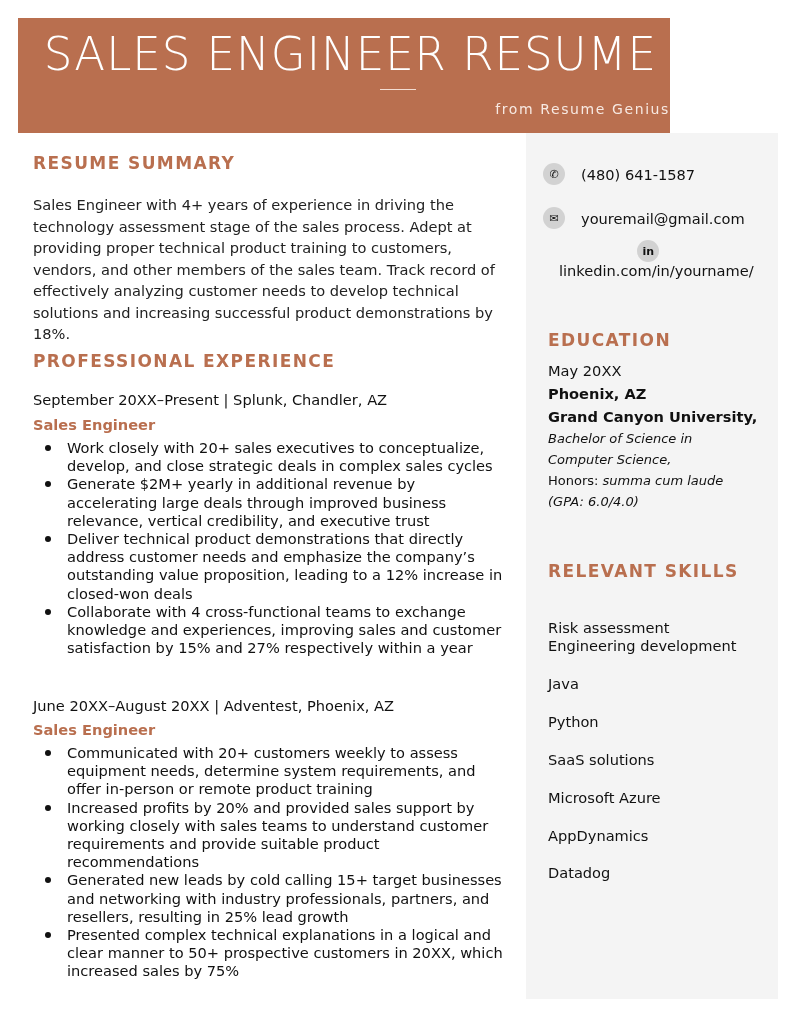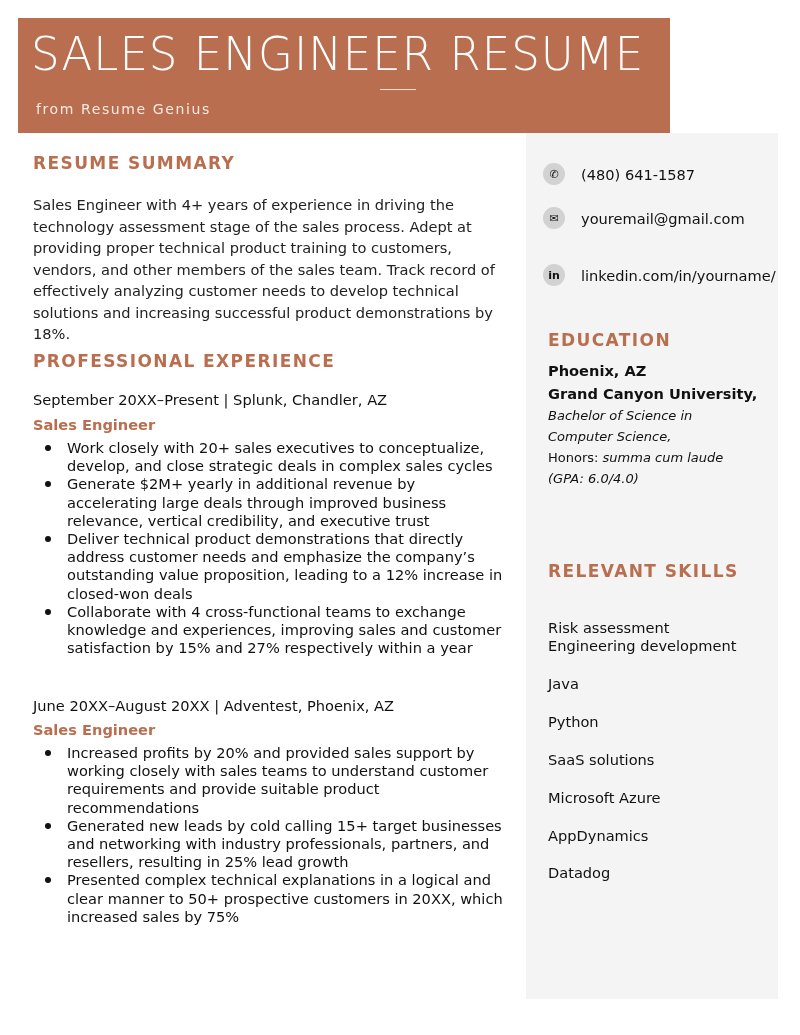--- a/index.html
+++ b/index.html
@@ -8,7 +8,7 @@
 
   .header {
     position: absolute; left: 18px; top: 18px; width: 652px; height: 115px;
-    background: #b96f4f; text-align: left; color: #ffffff;
+    background: #b96f4f; text-align: right; color: #ffffff;
   }
   .header .title {
     position: absolute; left: 0; right: 0; top: 6px;

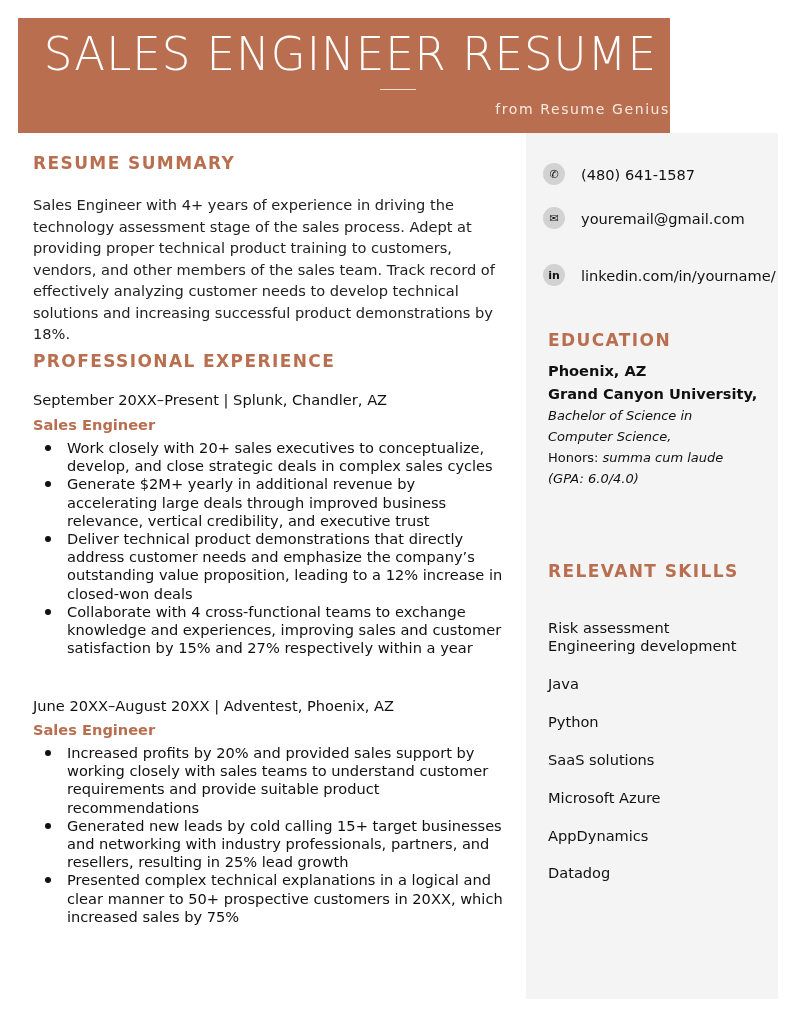--- a/index.html
+++ b/index.html
@@ -105,7 +105,7 @@
   <span class="icon">✉</span>
   <span class="text">youremail@gmail.com</span>
 </div>
-<div class="contact" style="top:264px;">
+<div class="contact" style="top:240px;flex-direction:column;">
   <span class="icon">in</span>
   <span class="text">linkedin.com/in/yourname/</span>
 </div>

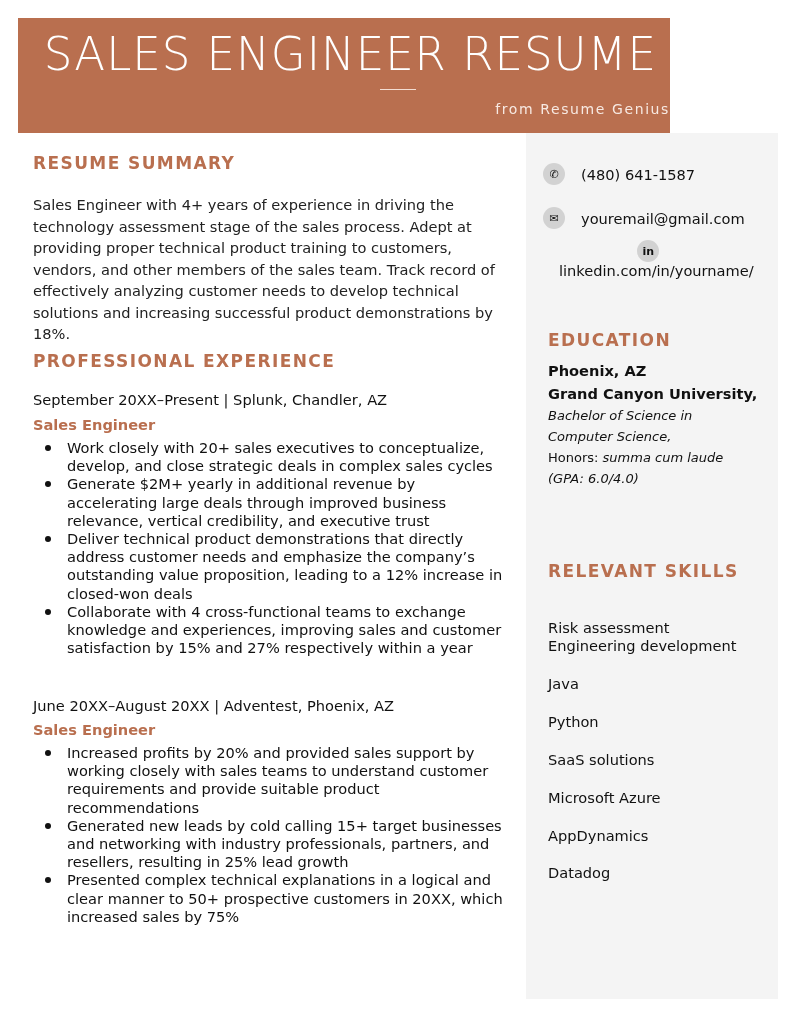--- a/index.html
+++ b/index.html
@@ -112,6 +112,7 @@
 
 <div class="section-heading" style="left:548px; top:329px;">EDUCATION</div>
 <div class="edu" style="top:359px;">
+  <div class="date">May 20XX</div>
   <div class="school">Phoenix, AZ</div>
   <div class="school">Grand Canyon University,</div>
   <div class="degree">Bachelor of Science in</div>

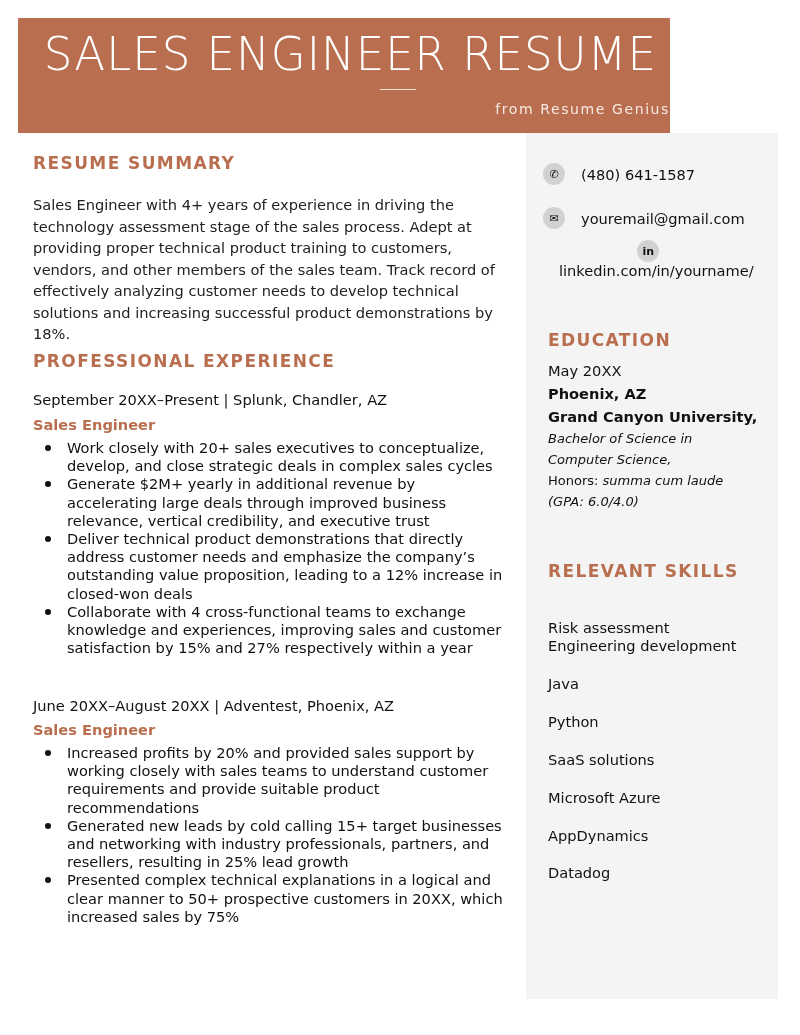--- a/index.html
+++ b/index.html
@@ -92,6 +92,7 @@
 <div class="job-meta" style="top:696px;">June 20XX–August 20XX | Adventest, Phoenix, AZ</div>
 <div class="job-role" style="top:720px;">Sales Engineer</div>
 <ul class="bullets" style="top:744px;">
+  <li><span class="dot"></span><span>Communicated with 20+ customers weekly to assess equipment needs, determine system requirements, and offer in-person or remote product training</span></li>
   <li><span class="dot"></span><span>Increased profits by 20% and provided sales support by working closely with sales teams to understand customer requirements and provide suitable product recommendations</span></li>
   <li><span class="dot"></span><span>Generated new leads by cold calling 15+ target businesses and networking with industry professionals, partners, and resellers, resulting in 25% lead growth</span></li>
   <li><span class="dot"></span><span>Presented complex technical explanations in a logical and clear manner to 50+ prospective customers in 20XX, which increased sales by 75%</span></li>

